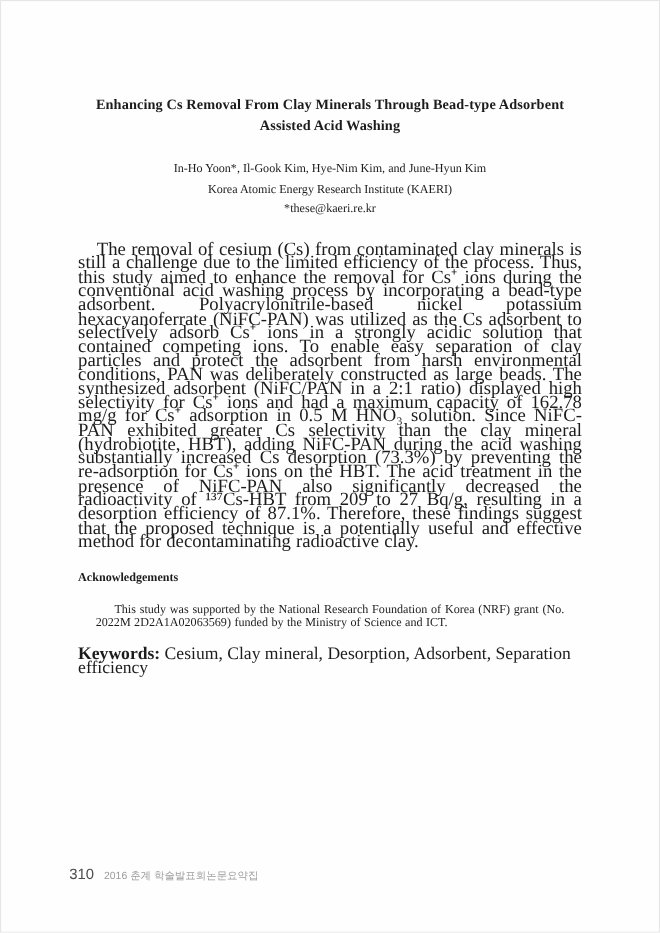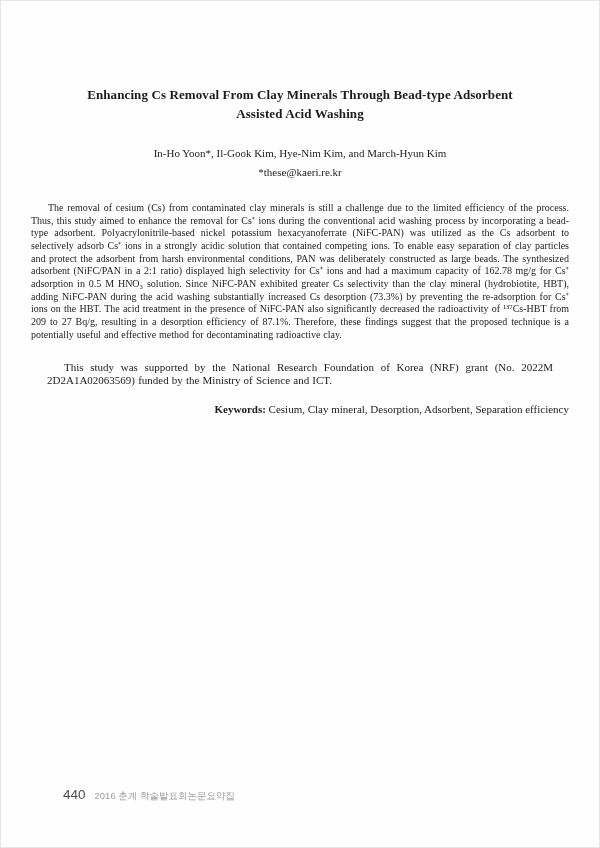--- a/index.html
+++ b/index.html
@@ -19,7 +19,7 @@
     overflow: hidden;
   }
   .content {
-    padding: 0 30px;
+    padding: 0 70px;
   }
   .title {
     margin: 84px auto 0 auto;

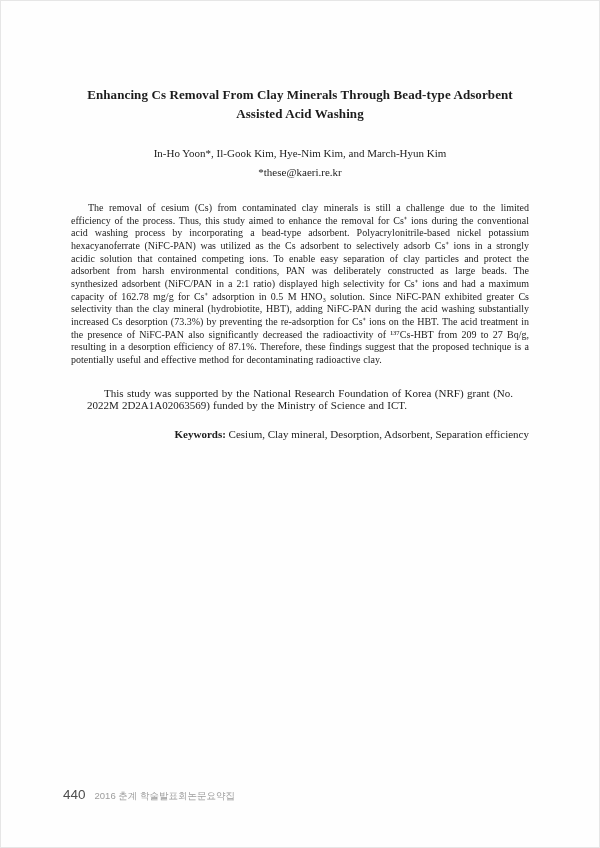--- a/index.html
+++ b/index.html
@@ -94,7 +94,7 @@
     <h1 class="title">Enhancing Cs Removal From Clay Minerals Through Bead-type Adsorbent Assisted Acid Washing</h1>
 
     <div class="byline-block">
-      <div>In-Ho Yoon*, Il-Gook Kim, Hye-Nim Kim, and March-Hyun Kim</div>
+      <div>In-Ho Yoon*, Il-Gook Kim, Hye-Nim Kim, and June-Hyun Kim</div>
       <div>*these@kaeri.re.kr</div>
     </div>
 

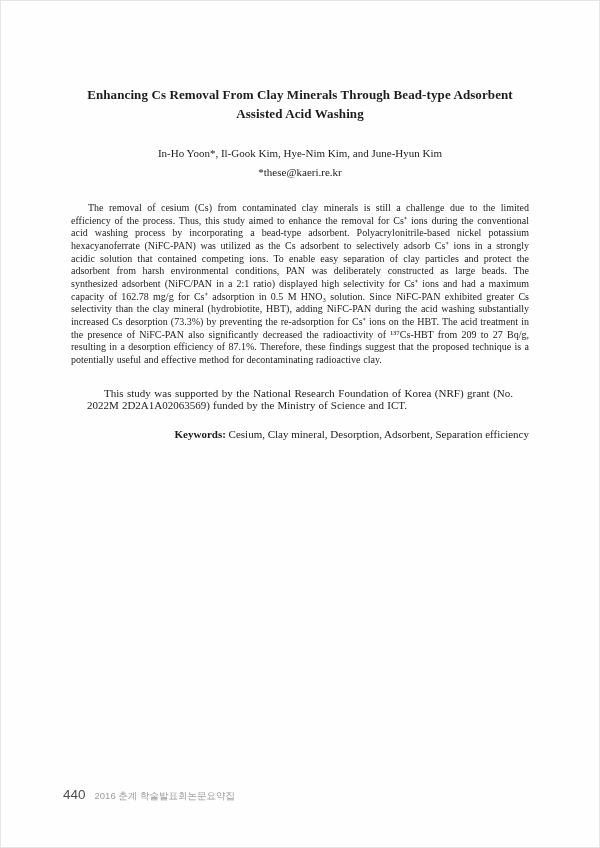--- a/index.html
+++ b/index.html
@@ -95,6 +95,7 @@
 
     <div class="byline-block">
       <div>In-Ho Yoon*, Il-Gook Kim, Hye-Nim Kim, and June-Hyun Kim</div>
+      <div>Korea Atomic Energy Research Institute (KAERI)</div>
       <div>*these@kaeri.re.kr</div>
     </div>
 

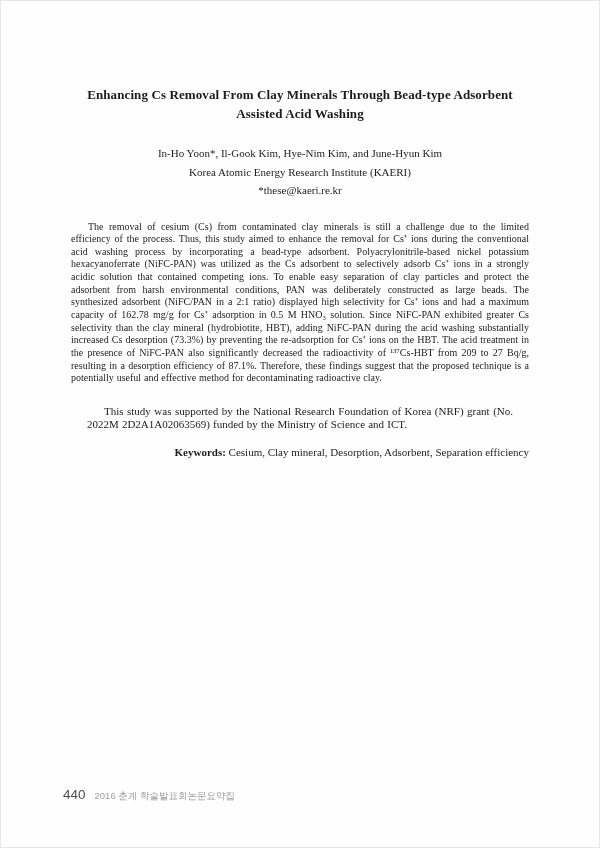--- a/index.html
+++ b/index.html
@@ -38,7 +38,7 @@
   }
   .abstract {
     margin: 21px 0 0 0;
-    font-size: 10px;
+    font-size: 17px;
     line-height: 12.65px;
     text-align: justify;
     text-indent: 17px;

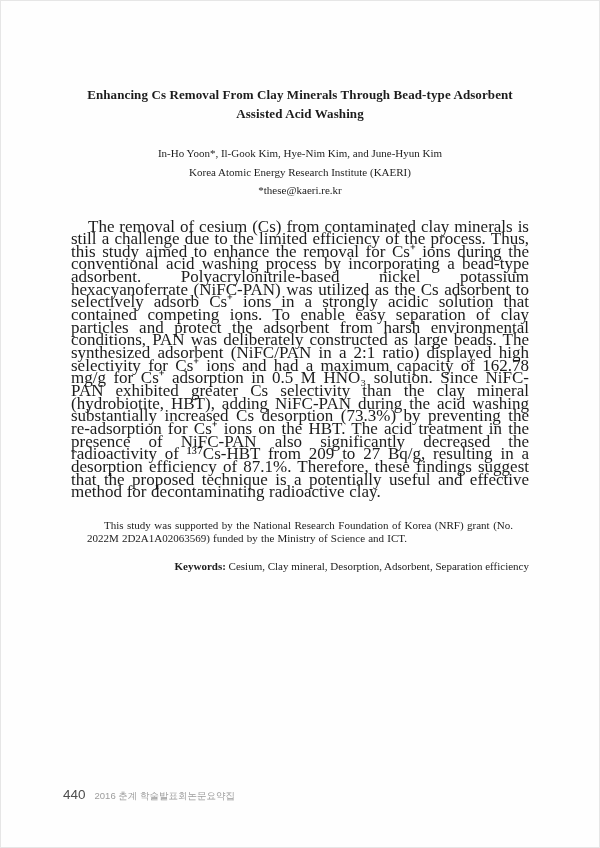--- a/index.html
+++ b/index.html
@@ -102,6 +102,7 @@
     <p class="abstract">The removal of cesium (Cs) from contaminated clay minerals is still a challenge due to the limited efficiency of the process. Thus, this study aimed to enhance the removal for Cs⁺ ions during the conventional acid washing process by incorporating a bead-type adsorbent. Polyacrylonitrile-based nickel potassium hexacyanoferrate (NiFC-PAN) was utilized as the Cs adsorbent to selectively adsorb Cs⁺ ions in a strongly acidic solution that contained competing ions. To enable easy separation of clay particles and protect the adsorbent from harsh environmental conditions, PAN was deliberately constructed as large beads. The synthesized adsorbent (NiFC/PAN in a 2:1 ratio) displayed high selectivity for Cs⁺ ions and had a maximum capacity of 162.78 mg/g for Cs⁺ adsorption in 0.5 M HNO₃ solution. Since NiFC-PAN exhibited greater Cs selectivity than the clay mineral (hydrobiotite, HBT), adding NiFC-PAN during the acid washing substantially increased Cs desorption (73.3%) by preventing the re-adsorption for Cs⁺ ions on the HBT. The acid treatment in the presence of NiFC-PAN also significantly decreased the radioactivity of ¹³⁷Cs-HBT from 209 to 27 Bq/g, resulting in a desorption efficiency of 87.1%. Therefore, these findings suggest that the proposed technique is a potentially useful and effective method for decontaminating radioactive clay.</p>
 
     <div class="ack">
+      <div class="ack-heading">Acknowledgements</div>
       <p class="ack-text">This study was supported by the National Research Foundation of Korea (NRF) grant (No. 2022M 2D2A1A02063569) funded by the Ministry of Science and ICT.</p>
     </div>
 

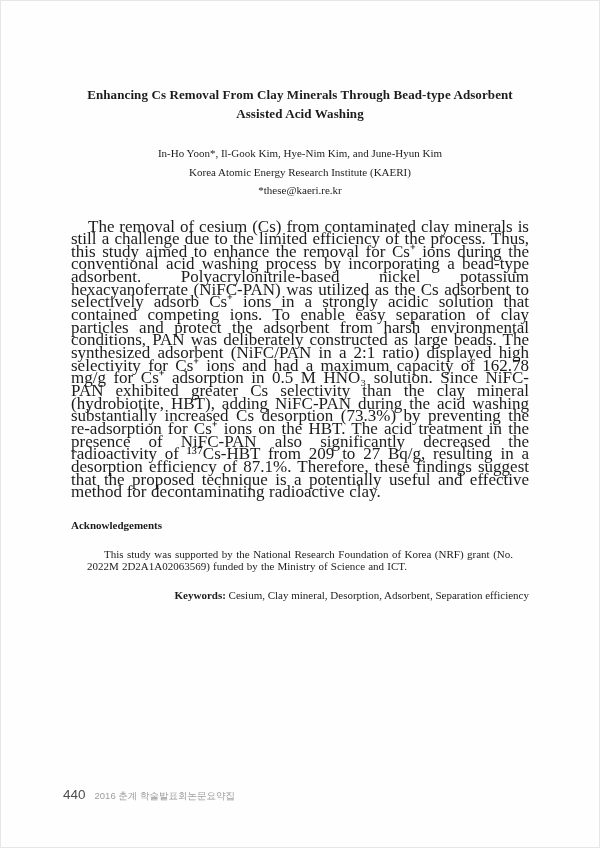--- a/index.html
+++ b/index.html
@@ -60,9 +60,8 @@
   }
   .keywords {
     margin: 14px 0 0 0;
-    font-size: 11px;
+    font-size: 16px;
     line-height: 12.65px;
-    text-align: right;
   }
   .kw-label {
     font-weight: bold;

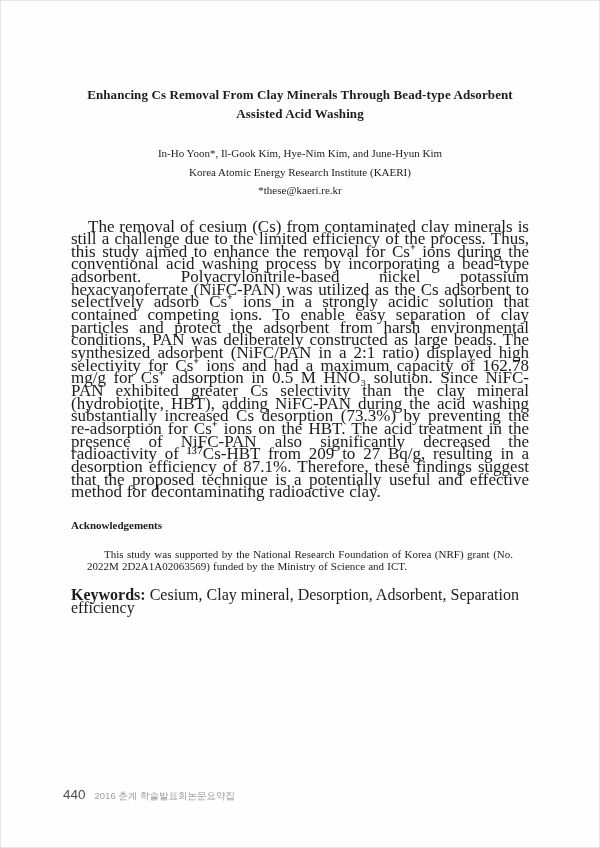--- a/index.html
+++ b/index.html
@@ -113,7 +113,7 @@
   </div>
 
   <div class="footer">
-    <span class="page-number">440</span>
+    <span class="page-number">310</span>
     <span class="proceedings">2016 춘계 학술발표회논문요약집</span>
   </div>
 </div>

